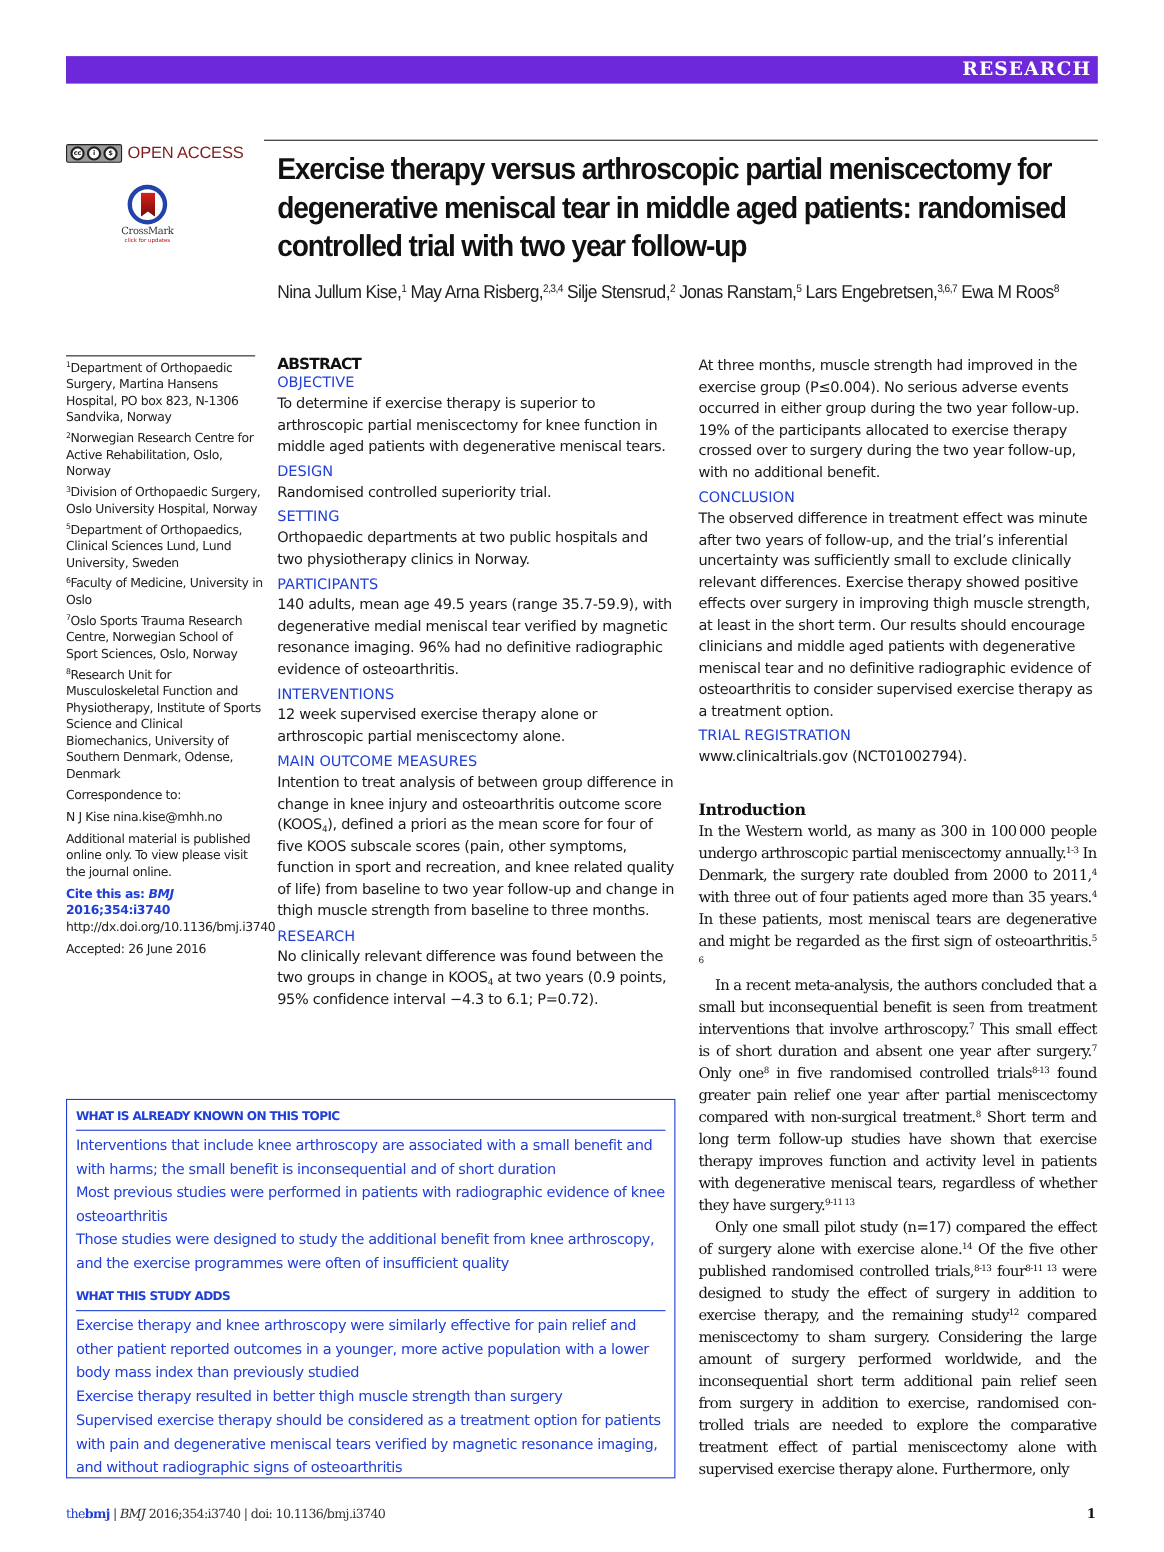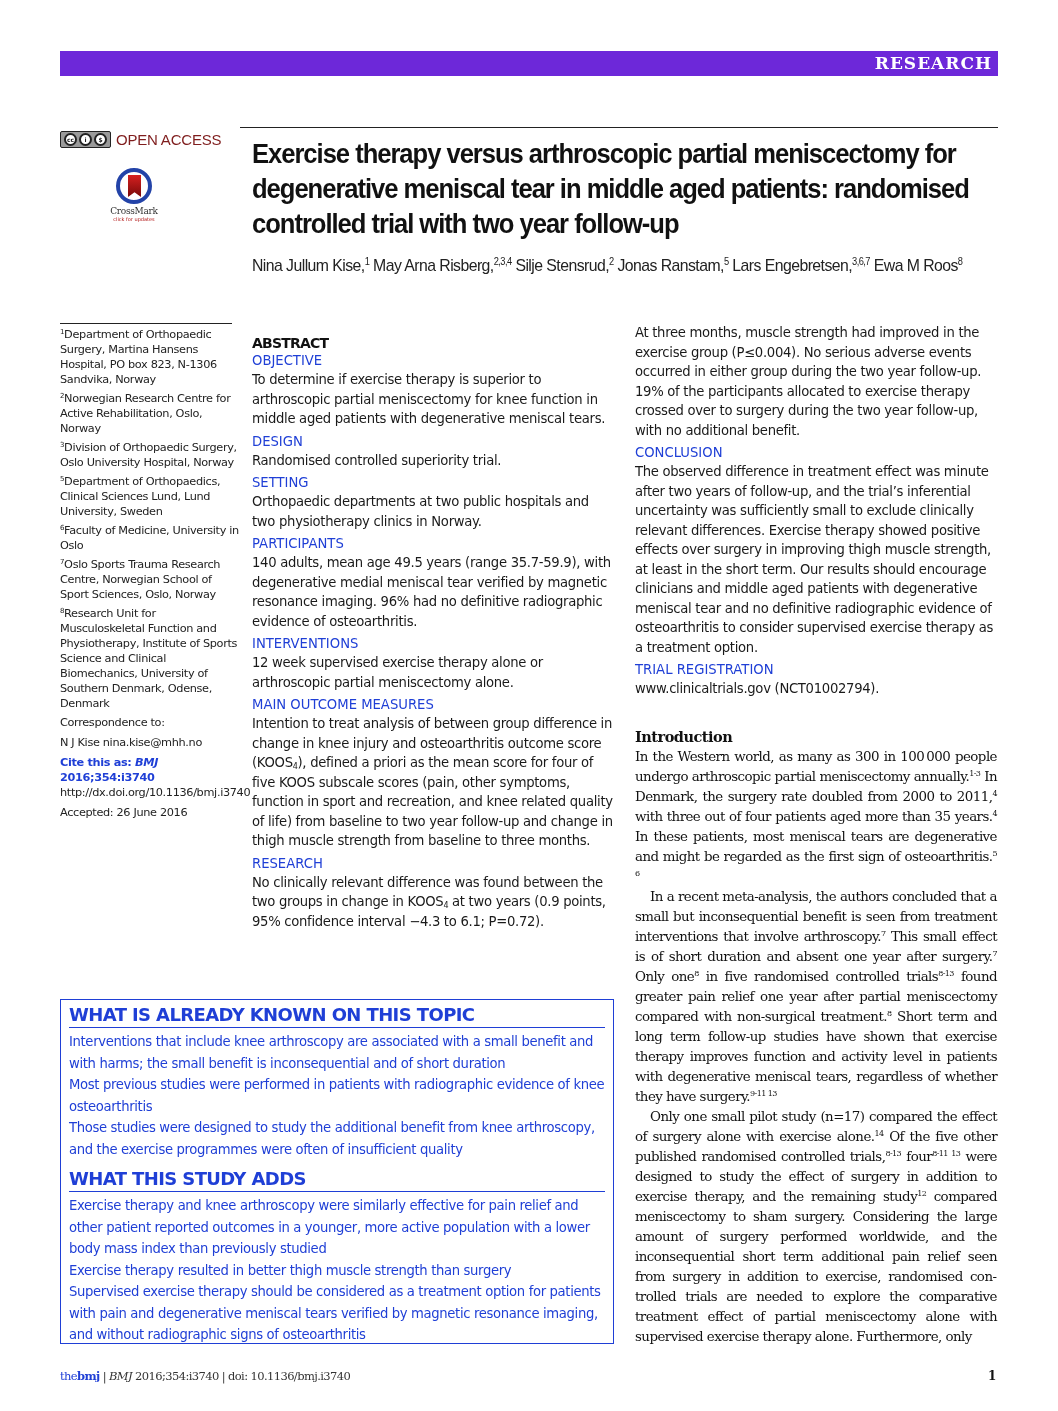--- a/index.html
+++ b/index.html
@@ -34,7 +34,7 @@
   .cite i { font-style: italic; }
 
   .abstract { position: absolute; left: 252px; top: 323px; width: 362px; font-size: 13.2px; line-height: 19.5px; letter-spacing: -0.3px; color: #1a1a1a; }
-  .abs-title { font-weight: bold; font-size: 14px; color: #111; letter-spacing: -0.8px; line-height: 17px; margin-top: 12px; }
+  .abs-title { font-weight: bold; font-size: 14px; color: #111; letter-spacing: -0.8px; line-height: 17px; }
   .abs-head { color: #1f3fd6; font-size: 13.2px; font-weight: normal; line-height: 18px; letter-spacing: 0px; }
   .abs-body { margin-bottom: 4px; }
   .abs-body sub { font-size: 8px; vertical-align: -2px; line-height: 0; }

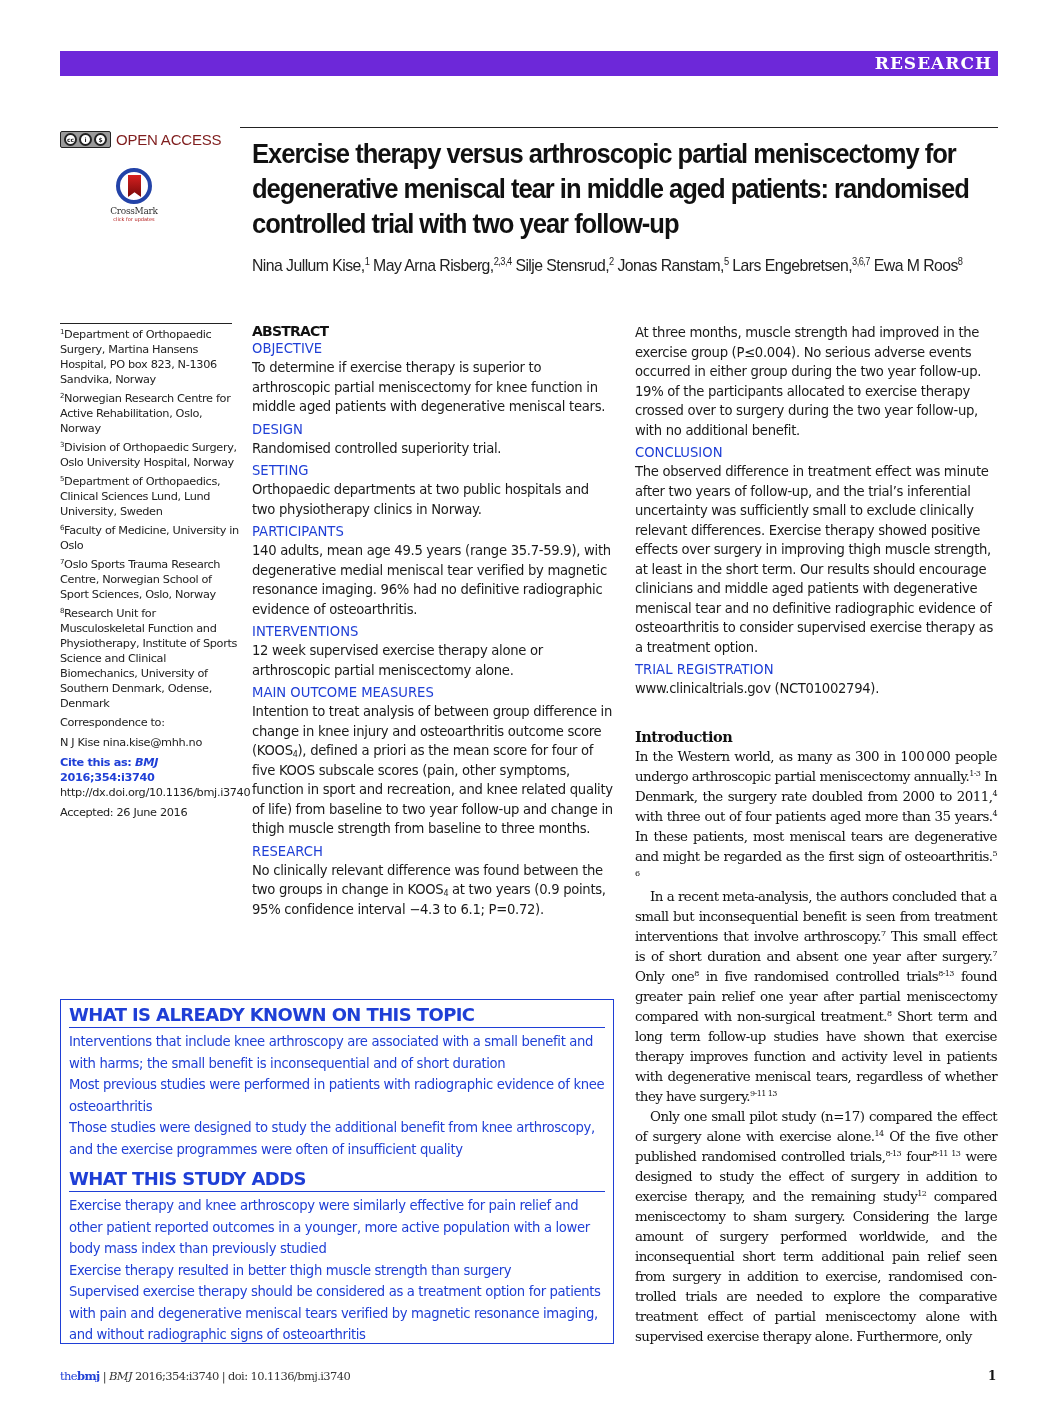--- a/index.html
+++ b/index.html
@@ -99,6 +99,7 @@
     </div>
   <div class="side-block">Correspondence to:</div>
   <div class="side-block">N J Kise nina.kise@mhh.no</div>
+  <div class="side-block">Additional material is published online only. To view please visit the journal online.</div>
   <div>
     <span class="cite">Cite this as: </span><span class="cite"><i>BMJ</i></span><span class="cite"> 2016;354:i3740</span>
   </div>

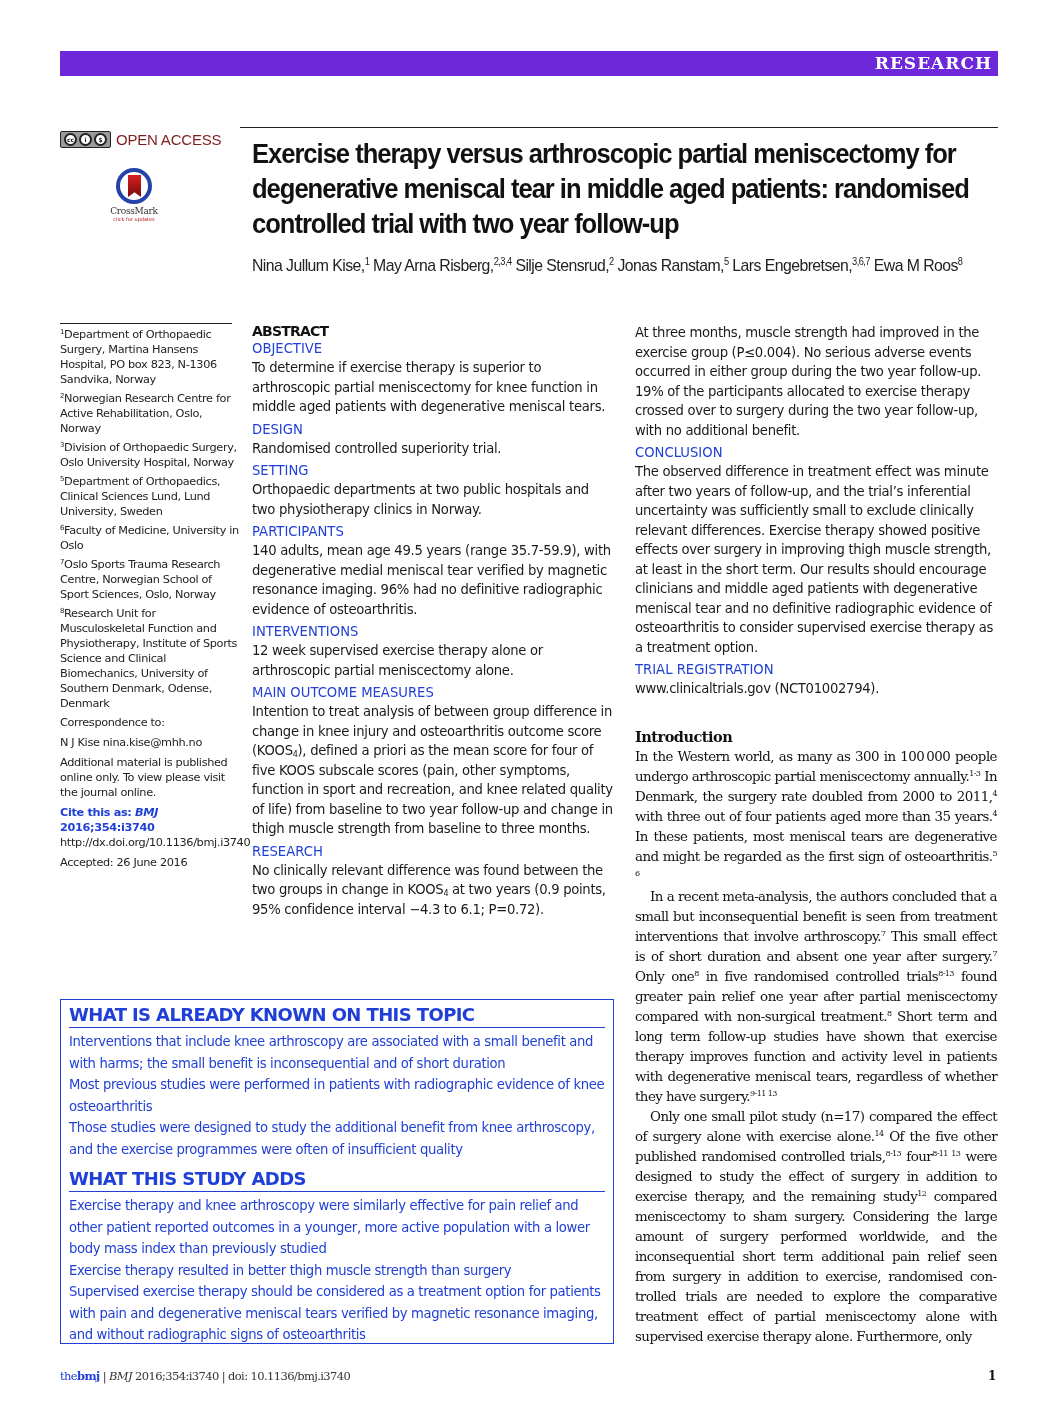--- a/index.html
+++ b/index.html
@@ -48,7 +48,7 @@
   .intro sup { font-size: 8px; vertical-align: 5px; line-height: 0; }
 
   .boxes { position: absolute; left: 60px; top: 999px; width: 554px; height: 345px; border: 1.5px solid #1f3fd6; padding: 2px 8px 0 8px; color: #1f3fd6; font-size: 13.2px; line-height: 21.5px; letter-spacing: -0.35px; }
-  .box-head { font-weight: bold; font-size: 18px; line-height: 25px; letter-spacing: -0.6px; border-bottom: 1.5px solid #1f3fd6; margin-bottom: 3px; }
+  .box-head { font-weight: bold; font-size: 11px; line-height: 25px; letter-spacing: -0.6px; border-bottom: 1.5px solid #1f3fd6; margin-bottom: 3px; }
   .box-item { margin-bottom: 0px; }
   .box-sep { height: 6px; }
 

